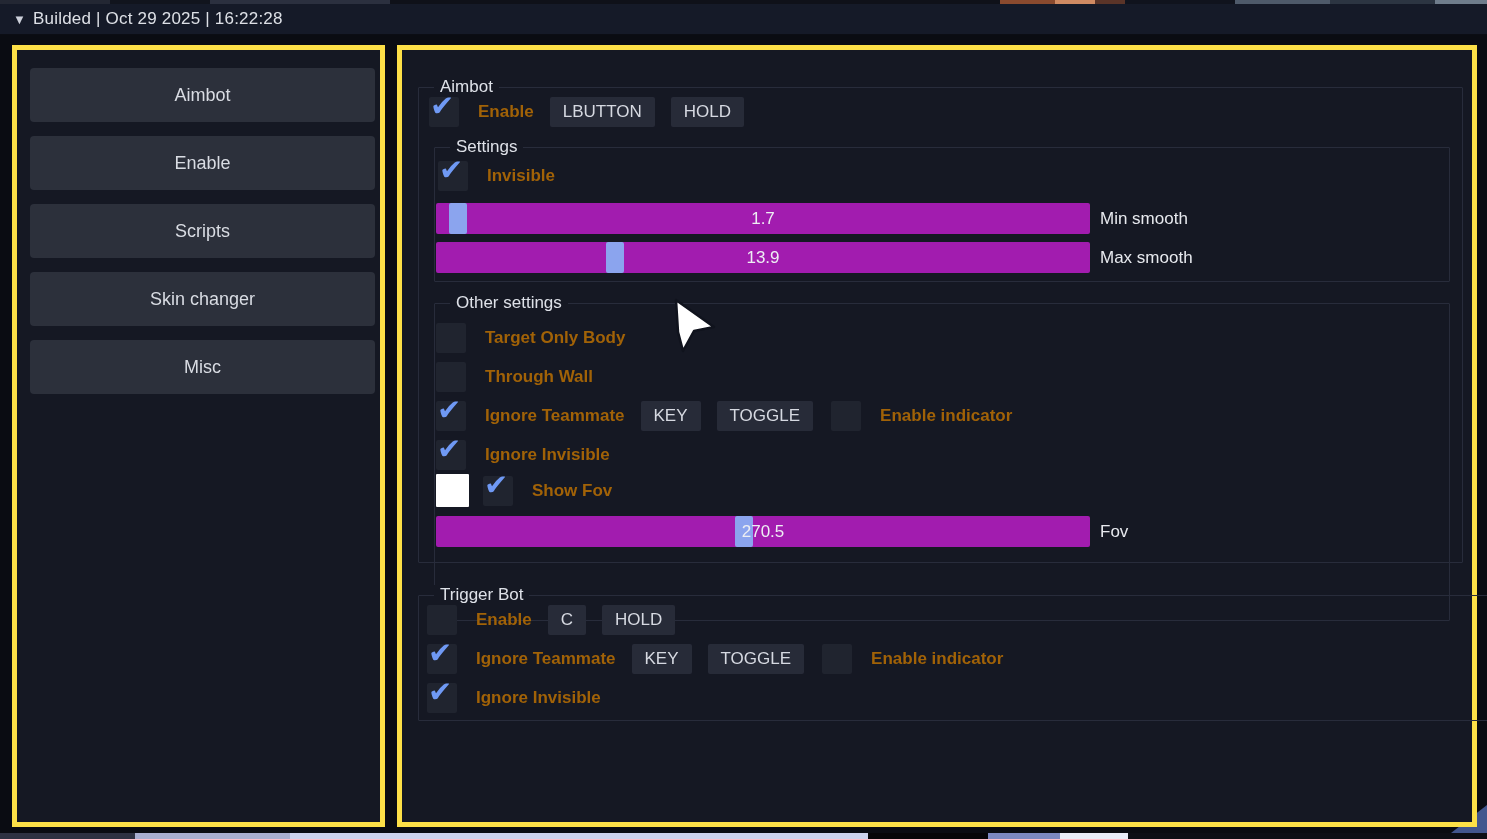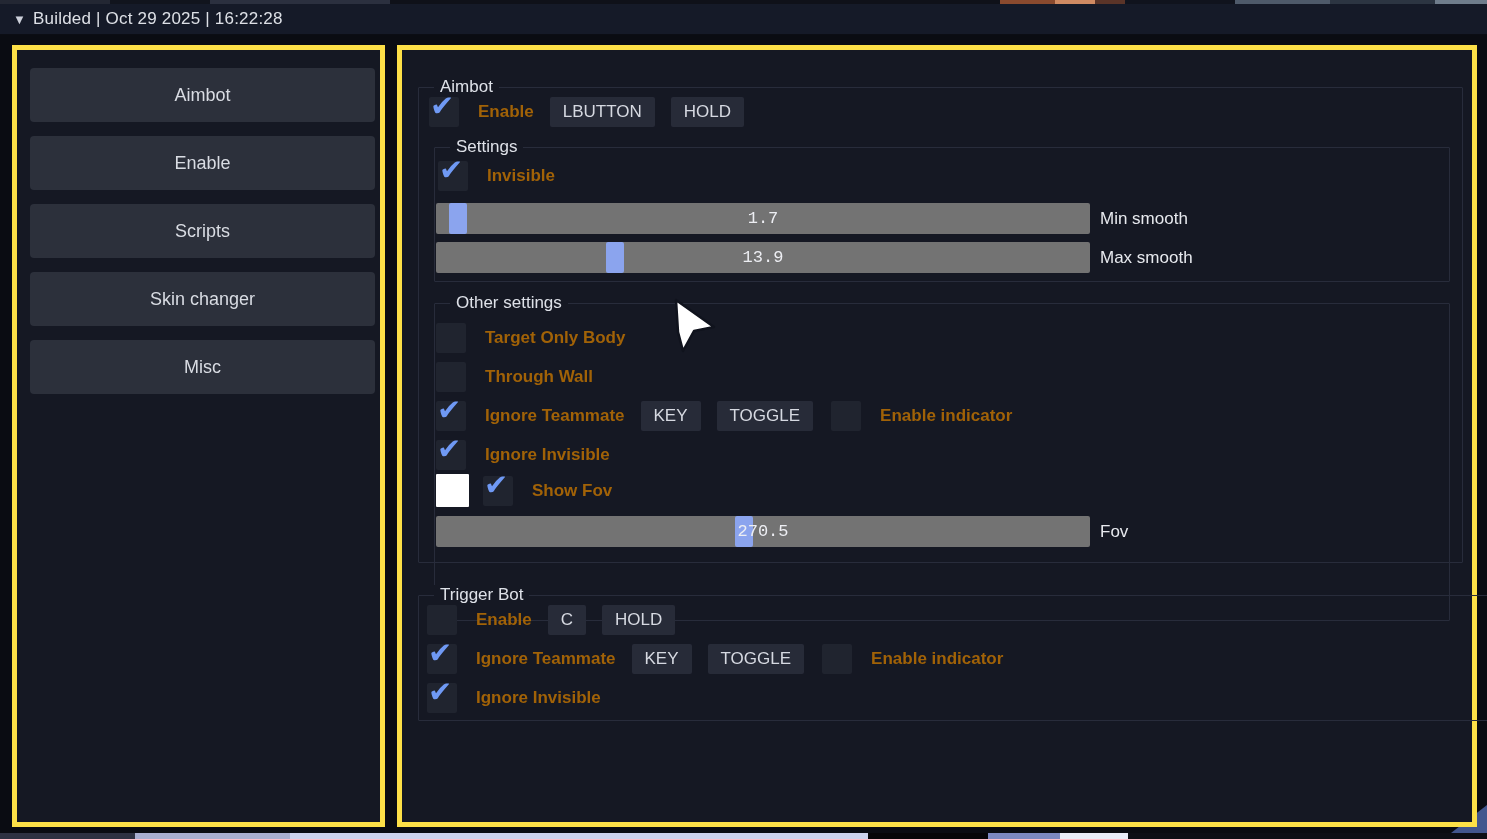--- a/index.html
+++ b/index.html
@@ -41,8 +41,8 @@
     white-space:nowrap; }
   .ind-cb { margin-left:18px; }
 
-  .slider { position:relative; width:654px; height:31px; background:#737373;
-    border-radius:2px; flex:none; cursor:pointer;font-family:Liberation Mono, monospace; }
+  .slider { position:relative; width:654px; height:31px; background:#a21caf;
+    border-radius:2px; flex:none; cursor:pointer; }
   .slider .handle { position:absolute; top:0; width:18px; height:31px; background:#8ba4ee;
     border-radius:2px; }
   .slider .val { position:absolute; inset:0; display:flex; align-items:center;

